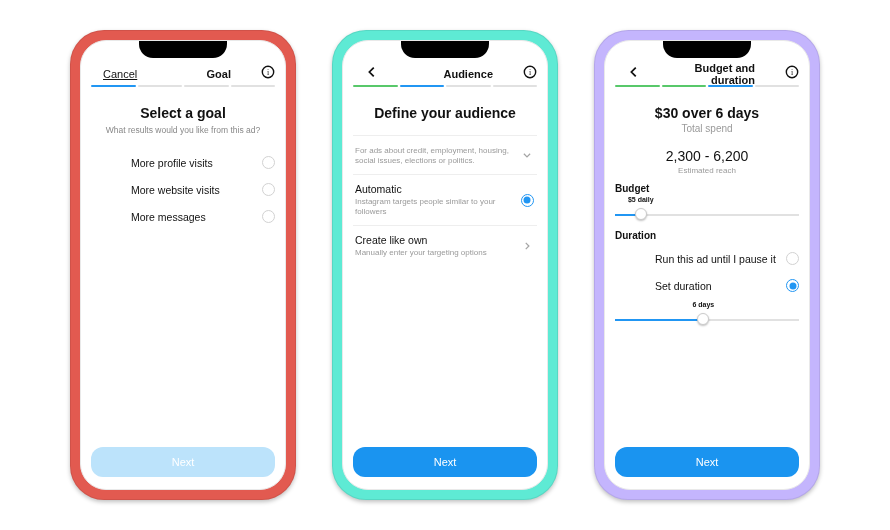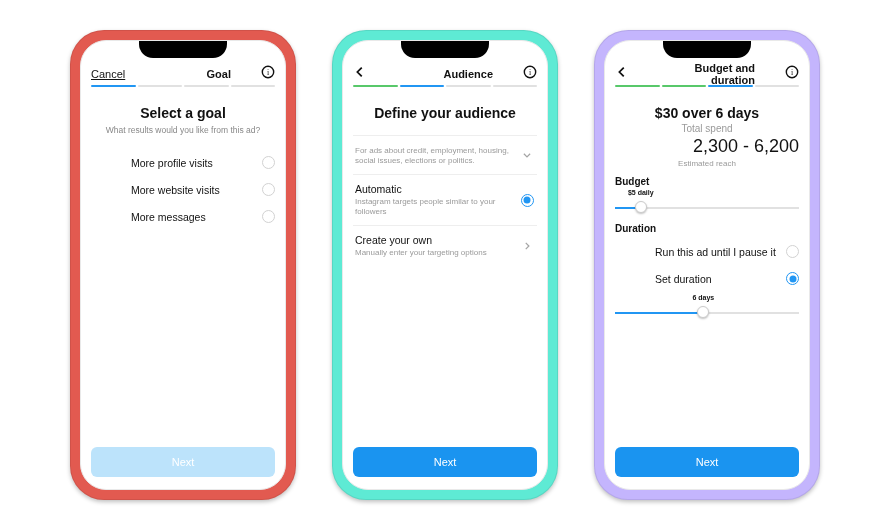--- a/index.html
+++ b/index.html
@@ -49,6 +49,7 @@
     padding: 26px 10px 4px;
     height: 44px;
     position: relative;
+    margin-left: 12px;
   }
   .tb-left, .tb-right { width: 44px; display: flex; align-items: center; }
   .tb-left  { justify-content: flex-start; }

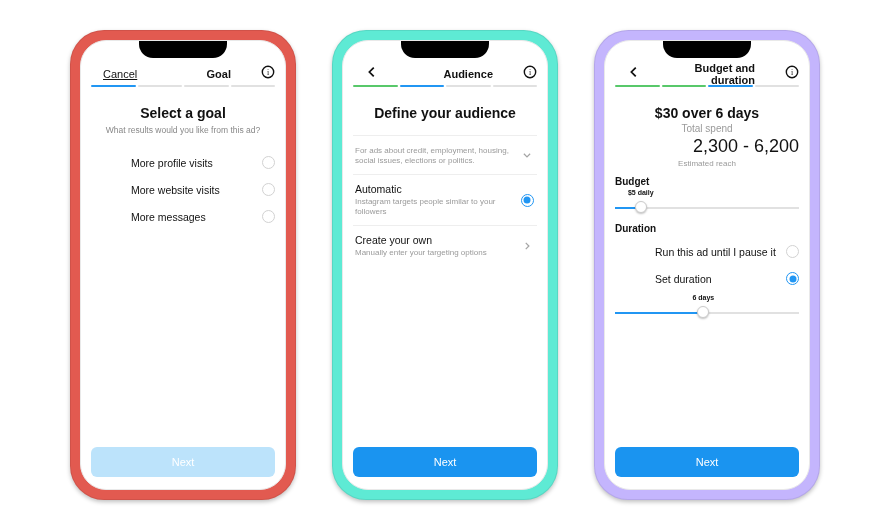--- a/index.html
+++ b/index.html
@@ -101,7 +101,7 @@
 
   
   .tot-sub { font-size:10px; color:#9a9a9a; text-align:center; margin-top:2px; }
-  .reach   { font-size:18px; text-align:right; margin-top:2px; }
+  .reach   { font-size:14px; text-align:center; margin-top:14px; }
   .tot-est { font-size:8px; color:#9a9a9a; text-align:center; margin-top:2px; margin-bottom:8px; }
   .section-label { font-size:10px; font-weight:700; }
 

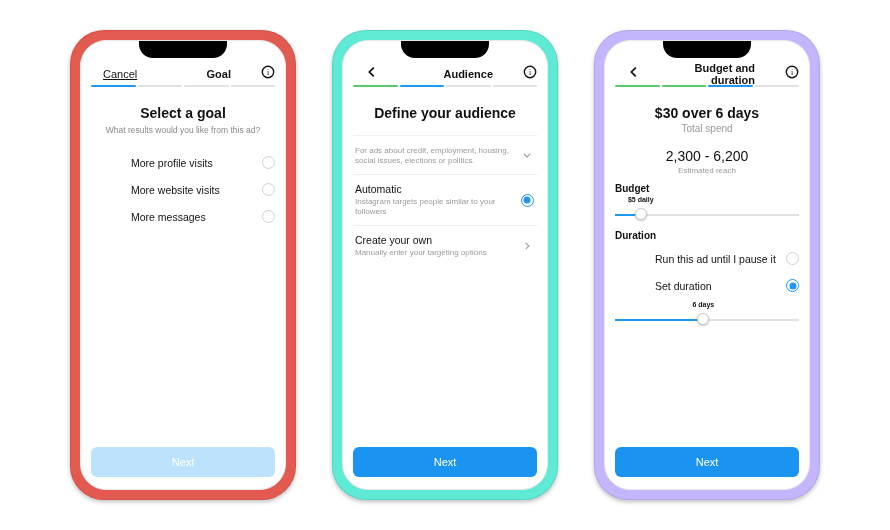--- a/index.html
+++ b/index.html
@@ -245,7 +245,7 @@
 
       <div class="a-row">
         <div class="a-text">
-          <div class="a-title">Create your own</div>
+          <div class="a-title">Create like own</div>
           <div class="a-desc">Manually enter your targeting options</div>
         </div>
         <div class="a-ctrl chev">

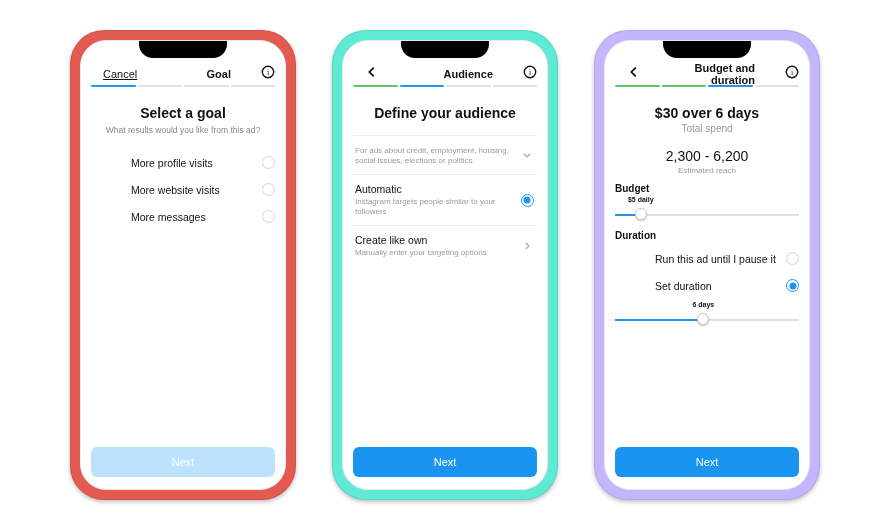--- a/index.html
+++ b/index.html
@@ -128,7 +128,7 @@
   
   .footer { padding: 8px 10px 12px; }
   .next-btn {
-    width:100%; height:30px; border-radius:6px; border:none;
+    width:100%; height:30px; border-radius:12px; border:none;
     background:#1a94f0; color:#fff; font-size:11px; font-weight:500;
   }
   .next-btn.disabled { background:#bce3fb; color:#fff; }

